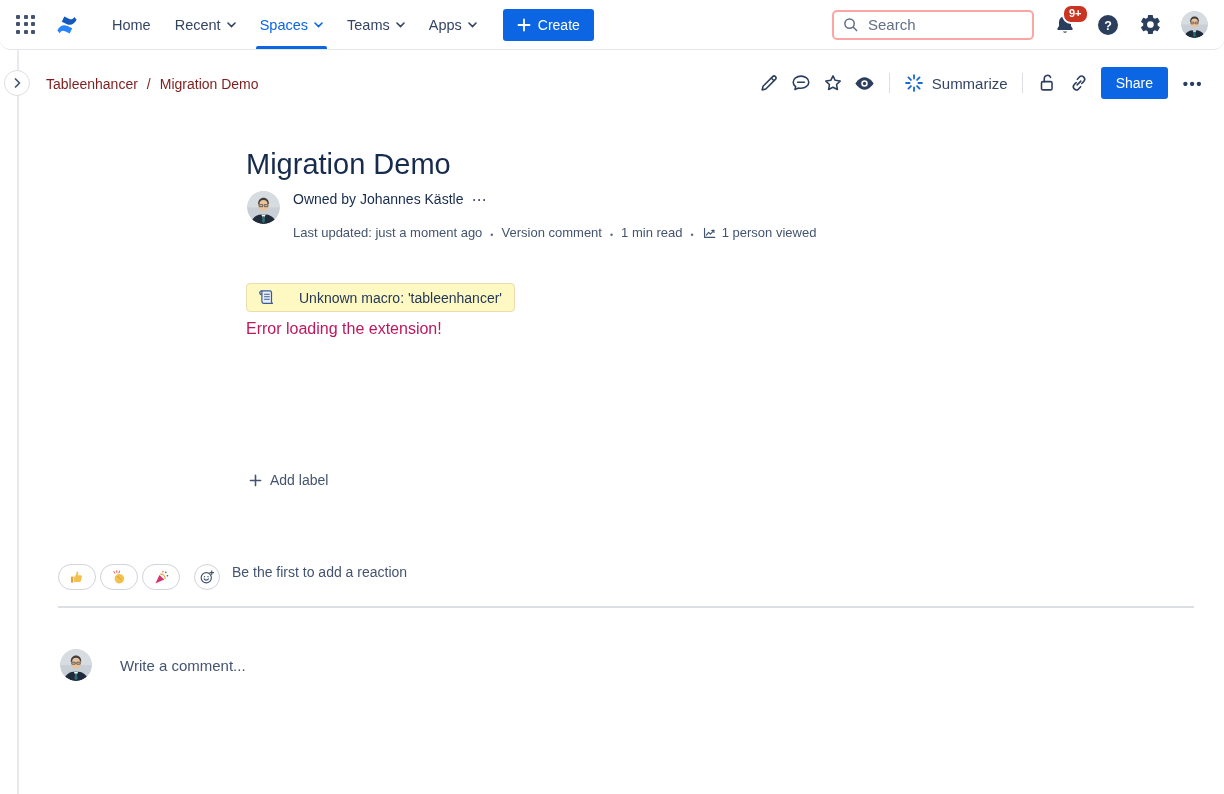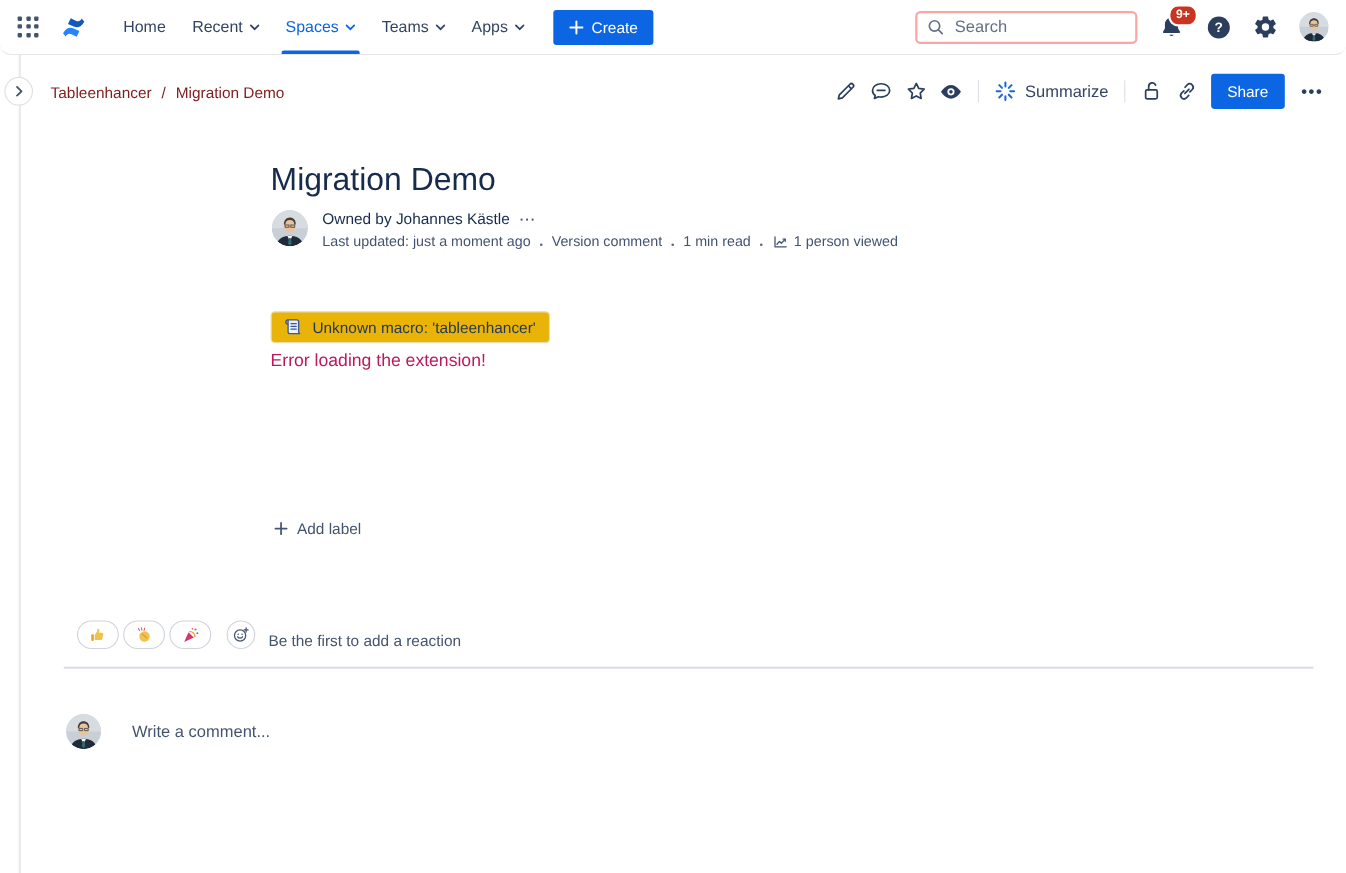--- a/index.html
+++ b/index.html
@@ -71,7 +71,7 @@
   .byline{position:absolute;left:247px;top:191px;display:flex;gap:13px;}
   .owner-line{display:flex;align-items:flex-end;gap:9px;font-size:14px;color:#172B4D;}
   .owner-more{font-size:12px;font-weight:700;letter-spacing:1px;color:#44546F;cursor:pointer;}
-  .meta-line{display:flex;align-items:flex-end;gap:8px;margin-top:5px;font-size:13px;color:#44546F;}
+  .meta-line{display:flex;align-items:flex-end;gap:8px;margin-top:18px;font-size:13px;color:#44546F;}
   .meta-line .dot{font-size:9px;color:#626F86;}
   .viewers{display:flex;align-items:center;gap:5px;cursor:pointer;}
   .macro-chip{

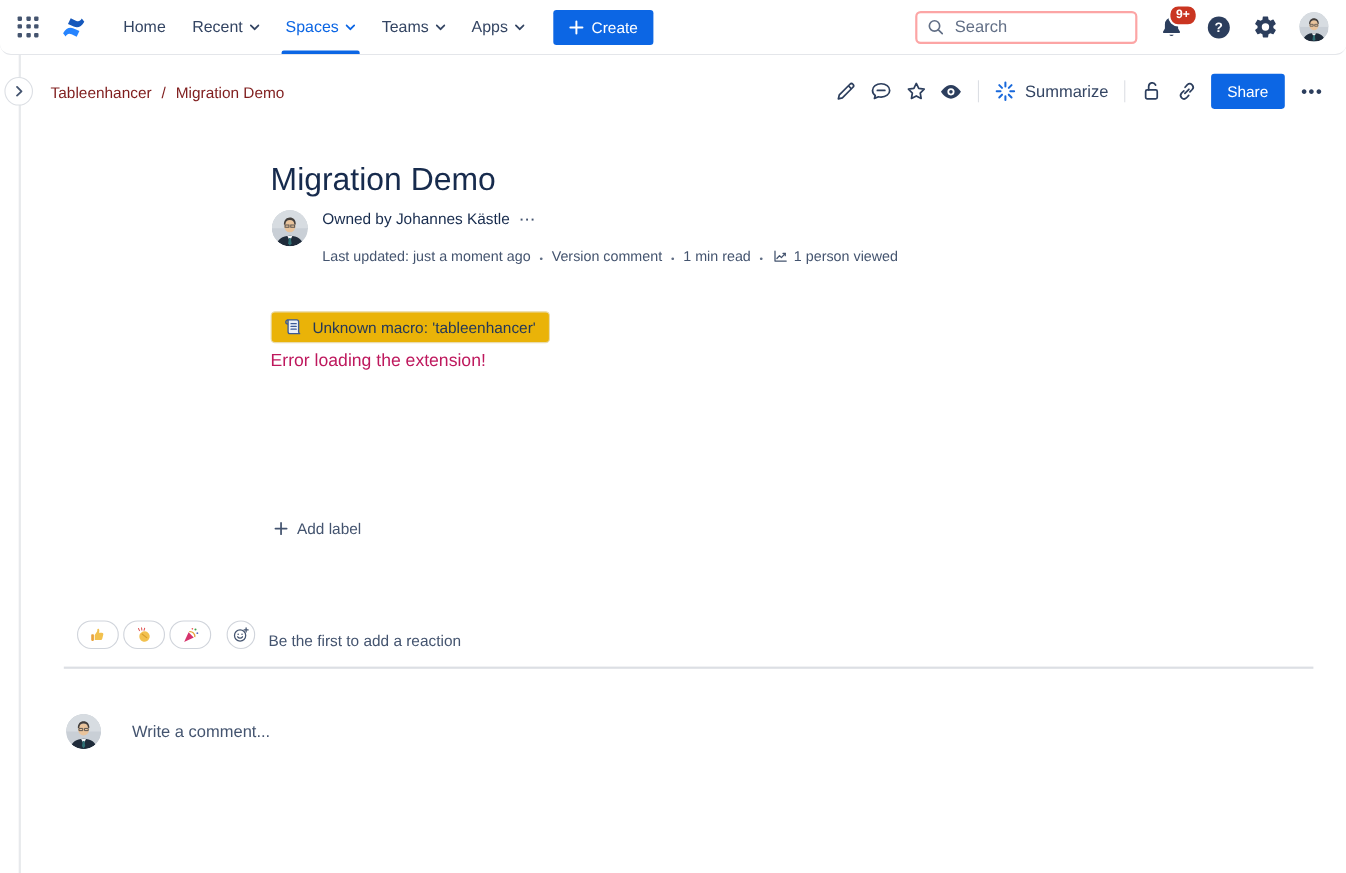--- a/index.html
+++ b/index.html
@@ -75,8 +75,8 @@
   .meta-line .dot{font-size:9px;color:#626F86;}
   .viewers{display:flex;align-items:center;gap:5px;cursor:pointer;}
   .macro-chip{
-    position:absolute;left:246px;top:283px;display:inline-flex;align-items:center;gap:9px;
-    background:#eab308;border:1px solid #E9DCAE;border-radius:4px;padding:4px 12px 4px 9px;
+    position:absolute;left:246px;top:283px;display:inline-flex;align-items:center;gap:24px;
+    background:#fef9c3;border:1px solid #E9DCAE;border-radius:4px;padding:4px 12px 4px 9px;
     font-size:14px;color:#253858;
   }
   .error-text{position:absolute;left:246px;top:320px;font-size:16px;color:#be185d;}

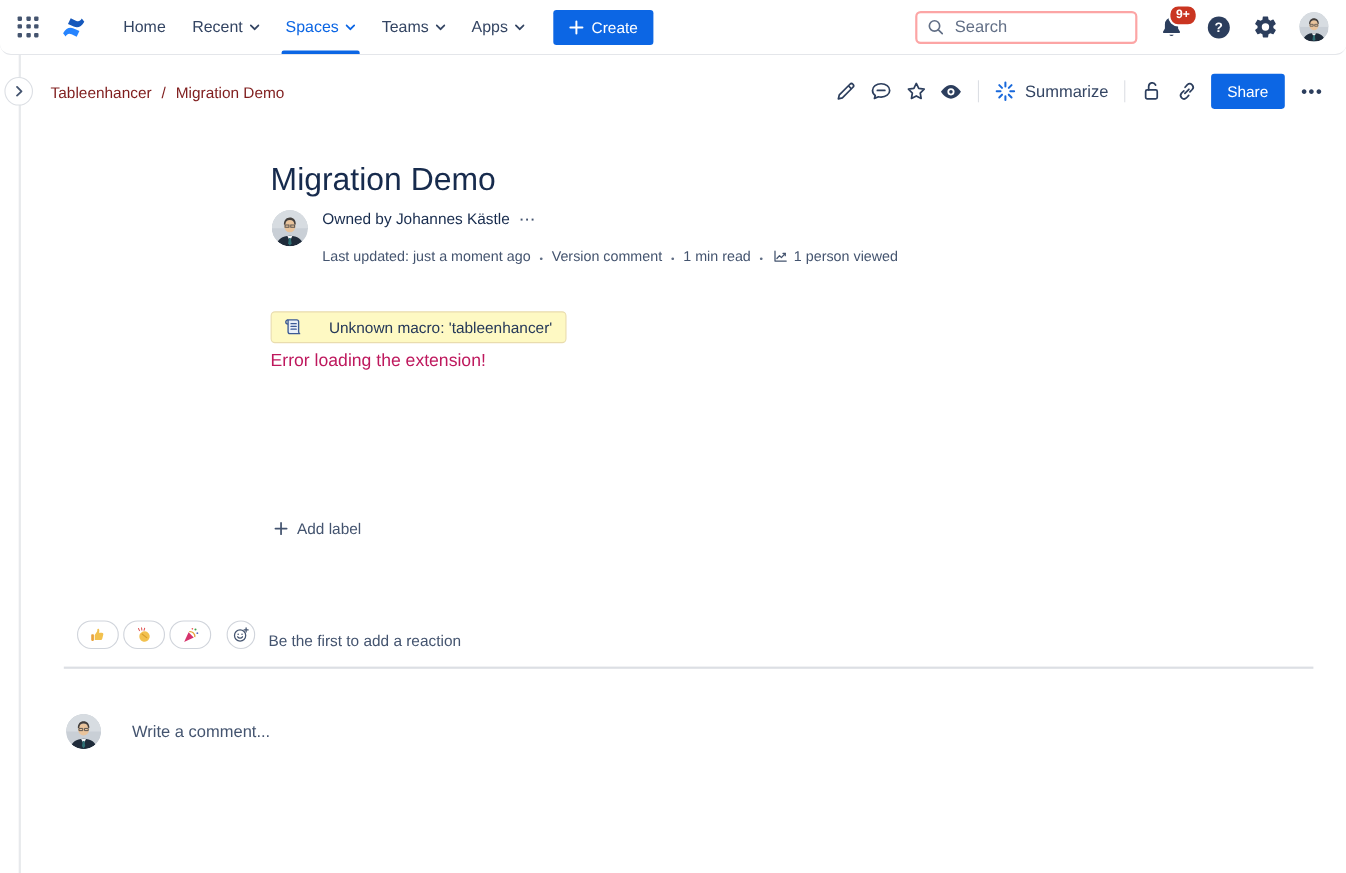--- a/index.html
+++ b/index.html
@@ -82,7 +82,7 @@
   .error-text{position:absolute;left:246px;top:320px;font-size:16px;color:#be185d;}
   .add-label{position:absolute;left:249px;top:472px;display:flex;align-items:center;gap:8px;font-size:14px;color:#44546F;cursor:pointer;}
   
-  .reactions{position:absolute;left:70px;top:564px;display:flex;align-items:flex-end;}
+  .reactions{position:absolute;left:58px;top:564px;display:flex;align-items:flex-start;}
   .reaction-pill{
     width:38px;height:26px;border:1px solid #D0D4DB;border-radius:13px;background:#fff;
     display:flex;align-items:center;justify-content:center;cursor:pointer;margin-right:4px;box-sizing:border-box;

